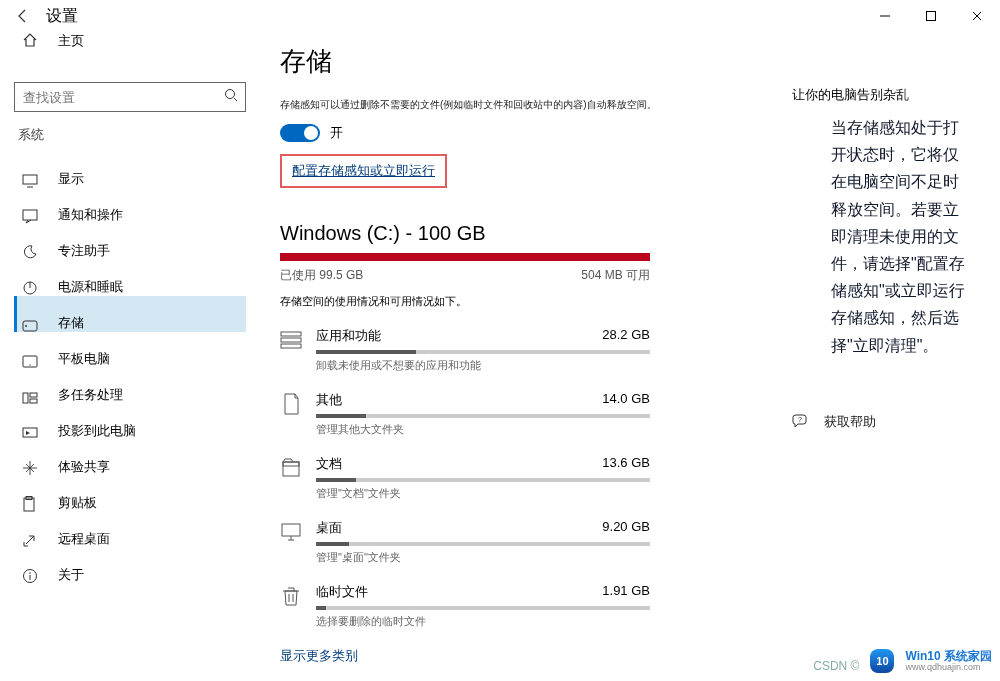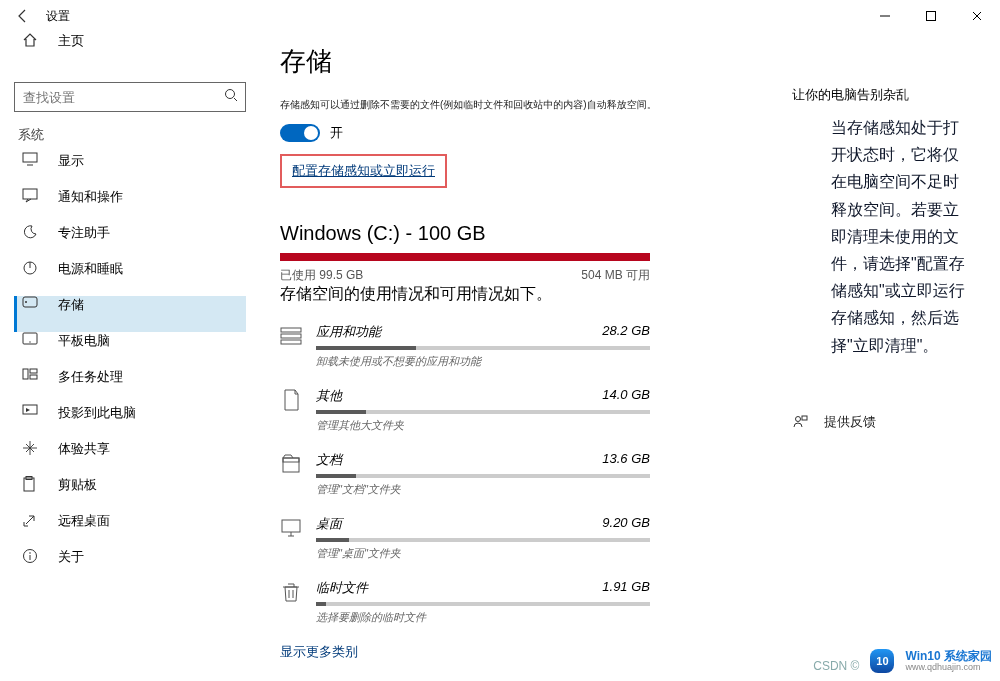--- a/index.html
+++ b/index.html
@@ -6,7 +6,7 @@
 body { font-family: "Microsoft YaHei", "Segoe UI", sans-serif; font-size: 13px; color: #000; background: #fff; width: 1000px; height: 681px; overflow: hidden; position: relative; }
 .titlebar { height: 32px; display: flex; align-items: center; padding: 0 4px; }
 .titlebar .back { width: 38px; height: 32px; display: flex; align-items: center; justify-content: center; }
-.titlebar .title { font-size: 12px; margin-left: 4px; }
+.titlebar .title { font-size: 16px; margin-left: 4px; }
 .winbtns { position: absolute; right: 0; top: 0; display: flex; }
 .winbtns div { width: 46px; height: 32px; display: flex; align-items: center; justify-content: center; font-size: 11px; }
 .container { display: flex; height: calc(100% - 32px); }

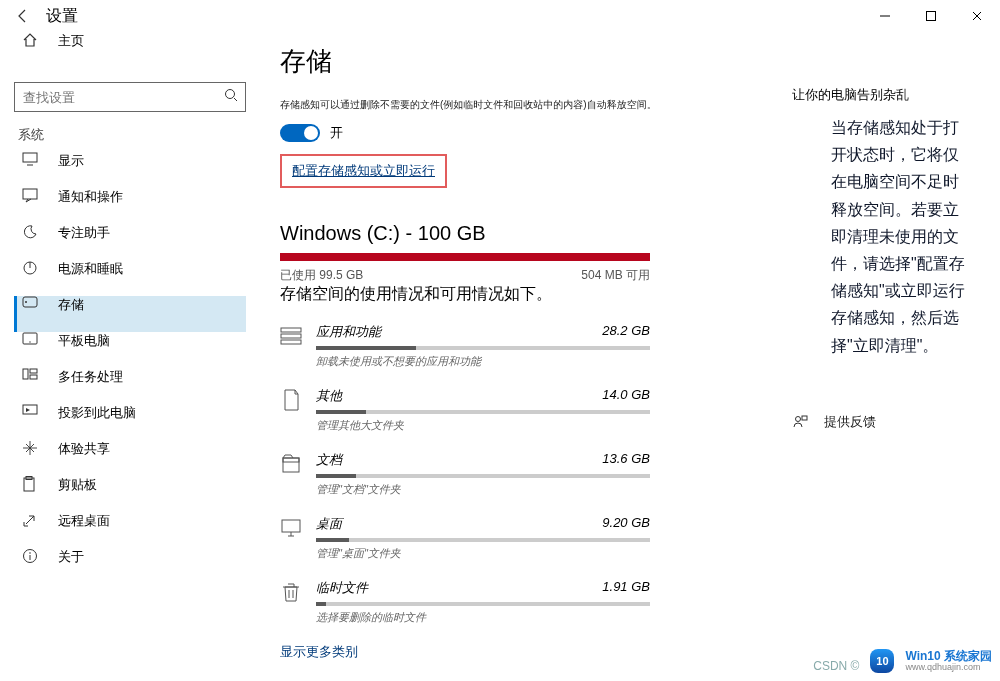--- a/index.html
+++ b/index.html
@@ -17,7 +17,7 @@
 .searchwrap input { width: 100%; height: 100%; border: 0; padding: 0 30px 0 8px; font-size: 13px; outline: none; background: transparent; }
 .searchwrap .sicon { position: absolute; right: 6px; top: 4px; font-size: 14px; color: #333; }
 .group-hdr { font-size: 13px; color: #444; margin: 2px 0 8px 4px; }
-.nav-item { display: flex; align-items: flex-start; height: 36px; gap: 18px; padding-left: 8px; cursor: default; }
+.nav-item { display: flex; align-items: flex-end; height: 36px; gap: 18px; padding-left: 8px; cursor: default; }
 .nav-item.active { background: #d4e8f3; position: relative; }
 .nav-item.active::before { content: ""; position: absolute; left: 0; top: 0; bottom: 0; width: 3px; background: #0078d4; }
 .main { flex: 1; padding: 12px 20px 0 20px; overflow: hidden; position: relative; }

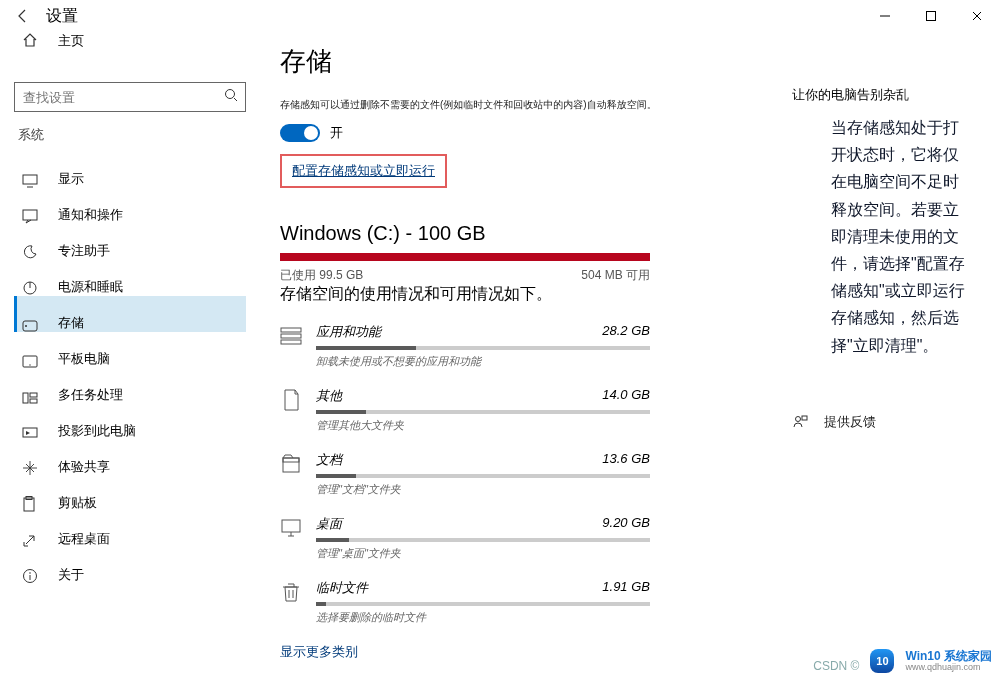--- a/index.html
+++ b/index.html
@@ -30,7 +30,7 @@
 .disk-title { font-size: 20px; font-weight: 400; margin-top: 34px; }
 .bar { width: 370px; height: 8px; background: #b7061e; margin-top: 8px; }
 .bar-labels { width: 370px; display: flex; justify-content: space-between; font-size: 12px; color: #555; margin-top: 6px; }
-.subdesc { font-size: 16px; }
+.subdesc { font-size: 11px; margin-top: 10px; }
 .cat { display: flex; align-items: flex-start; gap: 14px; margin-top: 18px; width: 370px; }
 .cat .cicon { width: 22px; height: 22px; display: flex; align-items: center; justify-content: center; color: #5a5a5a; margin-top: 2px; }
 .cat .cbody { flex: 1; font-style: italic; }

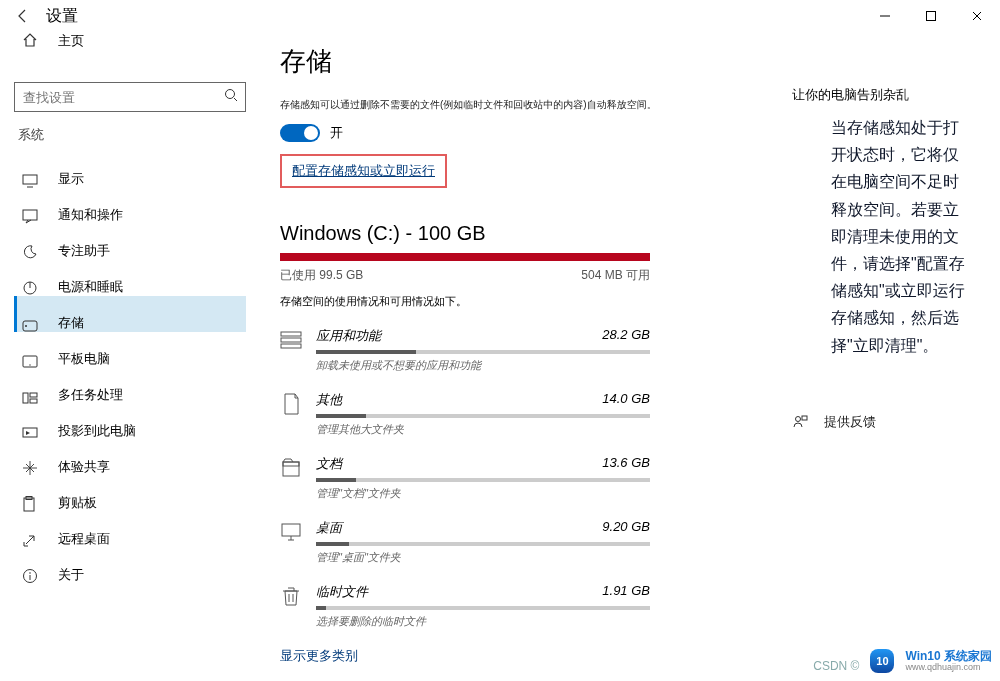--- a/index.html
+++ b/index.html
@@ -33,7 +33,7 @@
 .subdesc { font-size: 11px; margin-top: 10px; }
 .cat { display: flex; align-items: flex-start; gap: 14px; margin-top: 18px; width: 370px; }
 .cat .cicon { width: 22px; height: 22px; display: flex; align-items: center; justify-content: center; color: #5a5a5a; margin-top: 2px; }
-.cat .cbody { flex: 1; font-style: italic; }
+.cat .cbody { flex: 1; }
 .cat .crow { display: flex; justify-content: space-between; font-size: 13px; }
 .cat .cbar { height: 4px; background: #ccc; margin-top: 5px; position: relative; }
 .cat .cbar .fill { position: absolute; left: 0; top: 0; bottom: 0; background: #5a5a5a; }

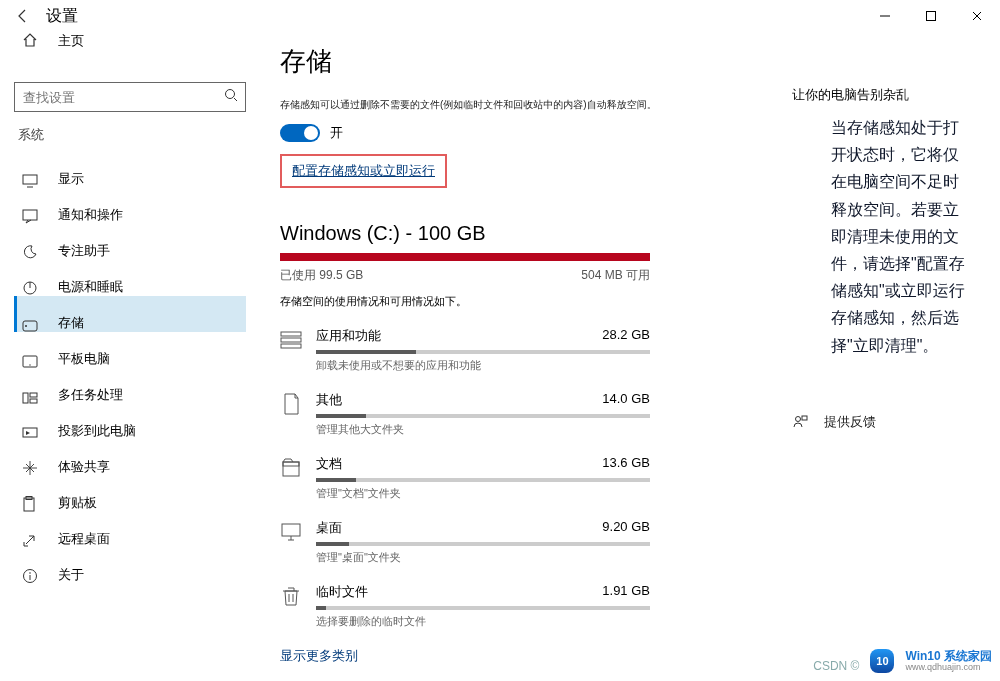--- a/index.html
+++ b/index.html
@@ -330,6 +330,15 @@
       <div style="height:40px"></div>
       <div class="hlink">
           <span class="hicon">
+            <svg width="18" height="16" viewBox="0 0 18 16">
+              <path d="M1 3 Q1 1 4 1 H11 Q14 1 14 3 V8 Q14 10 11 10 H6 L3 13 V10 Q1 10 1 8 Z" stroke="#333" fill="none"></path>
+              <text x="6" y="7.5" font-size="7" fill="#333">?</text>
+            </svg>
+          </span>
+          <span>获取帮助</span>
+        </div>
+      <div class="hlink">
+          <span class="hicon">
             <svg width="16" height="16" viewBox="0 0 16 16">
               <circle cx="6" cy="5" r="2.5" stroke="#333" fill="none"></circle>
               <path d="M2 13 Q2 9 6 9 Q10 9 10 13" stroke="#333" fill="none"></path>

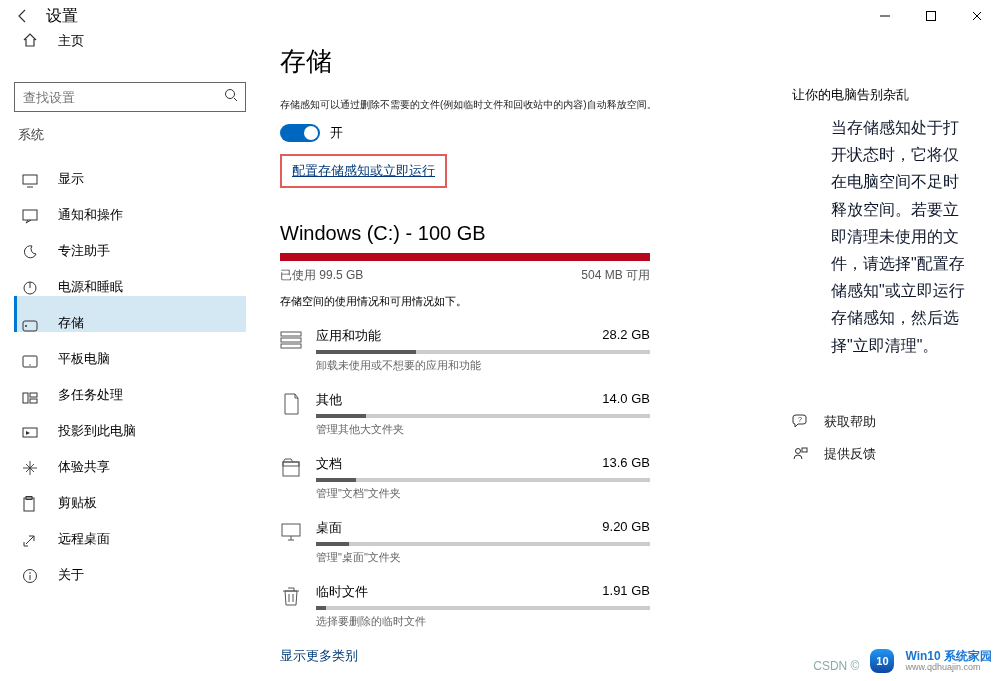--- a/index.html
+++ b/index.html
@@ -337,16 +337,6 @@
           </span>
           <span>获取帮助</span>
         </div>
-      <div class="hlink">
-          <span class="hicon">
-            <svg width="16" height="16" viewBox="0 0 16 16">
-              <circle cx="6" cy="5" r="2.5" stroke="#333" fill="none"></circle>
-              <path d="M2 13 Q2 9 6 9 Q10 9 10 13" stroke="#333" fill="none"></path>
-              <rect x="10" y="2" width="5" height="4" stroke="#333" fill="none"></rect>
-            </svg>
-          </span>
-          <span>提供反馈</span>
-        </div>
     </div>
   </div>
 </div>

